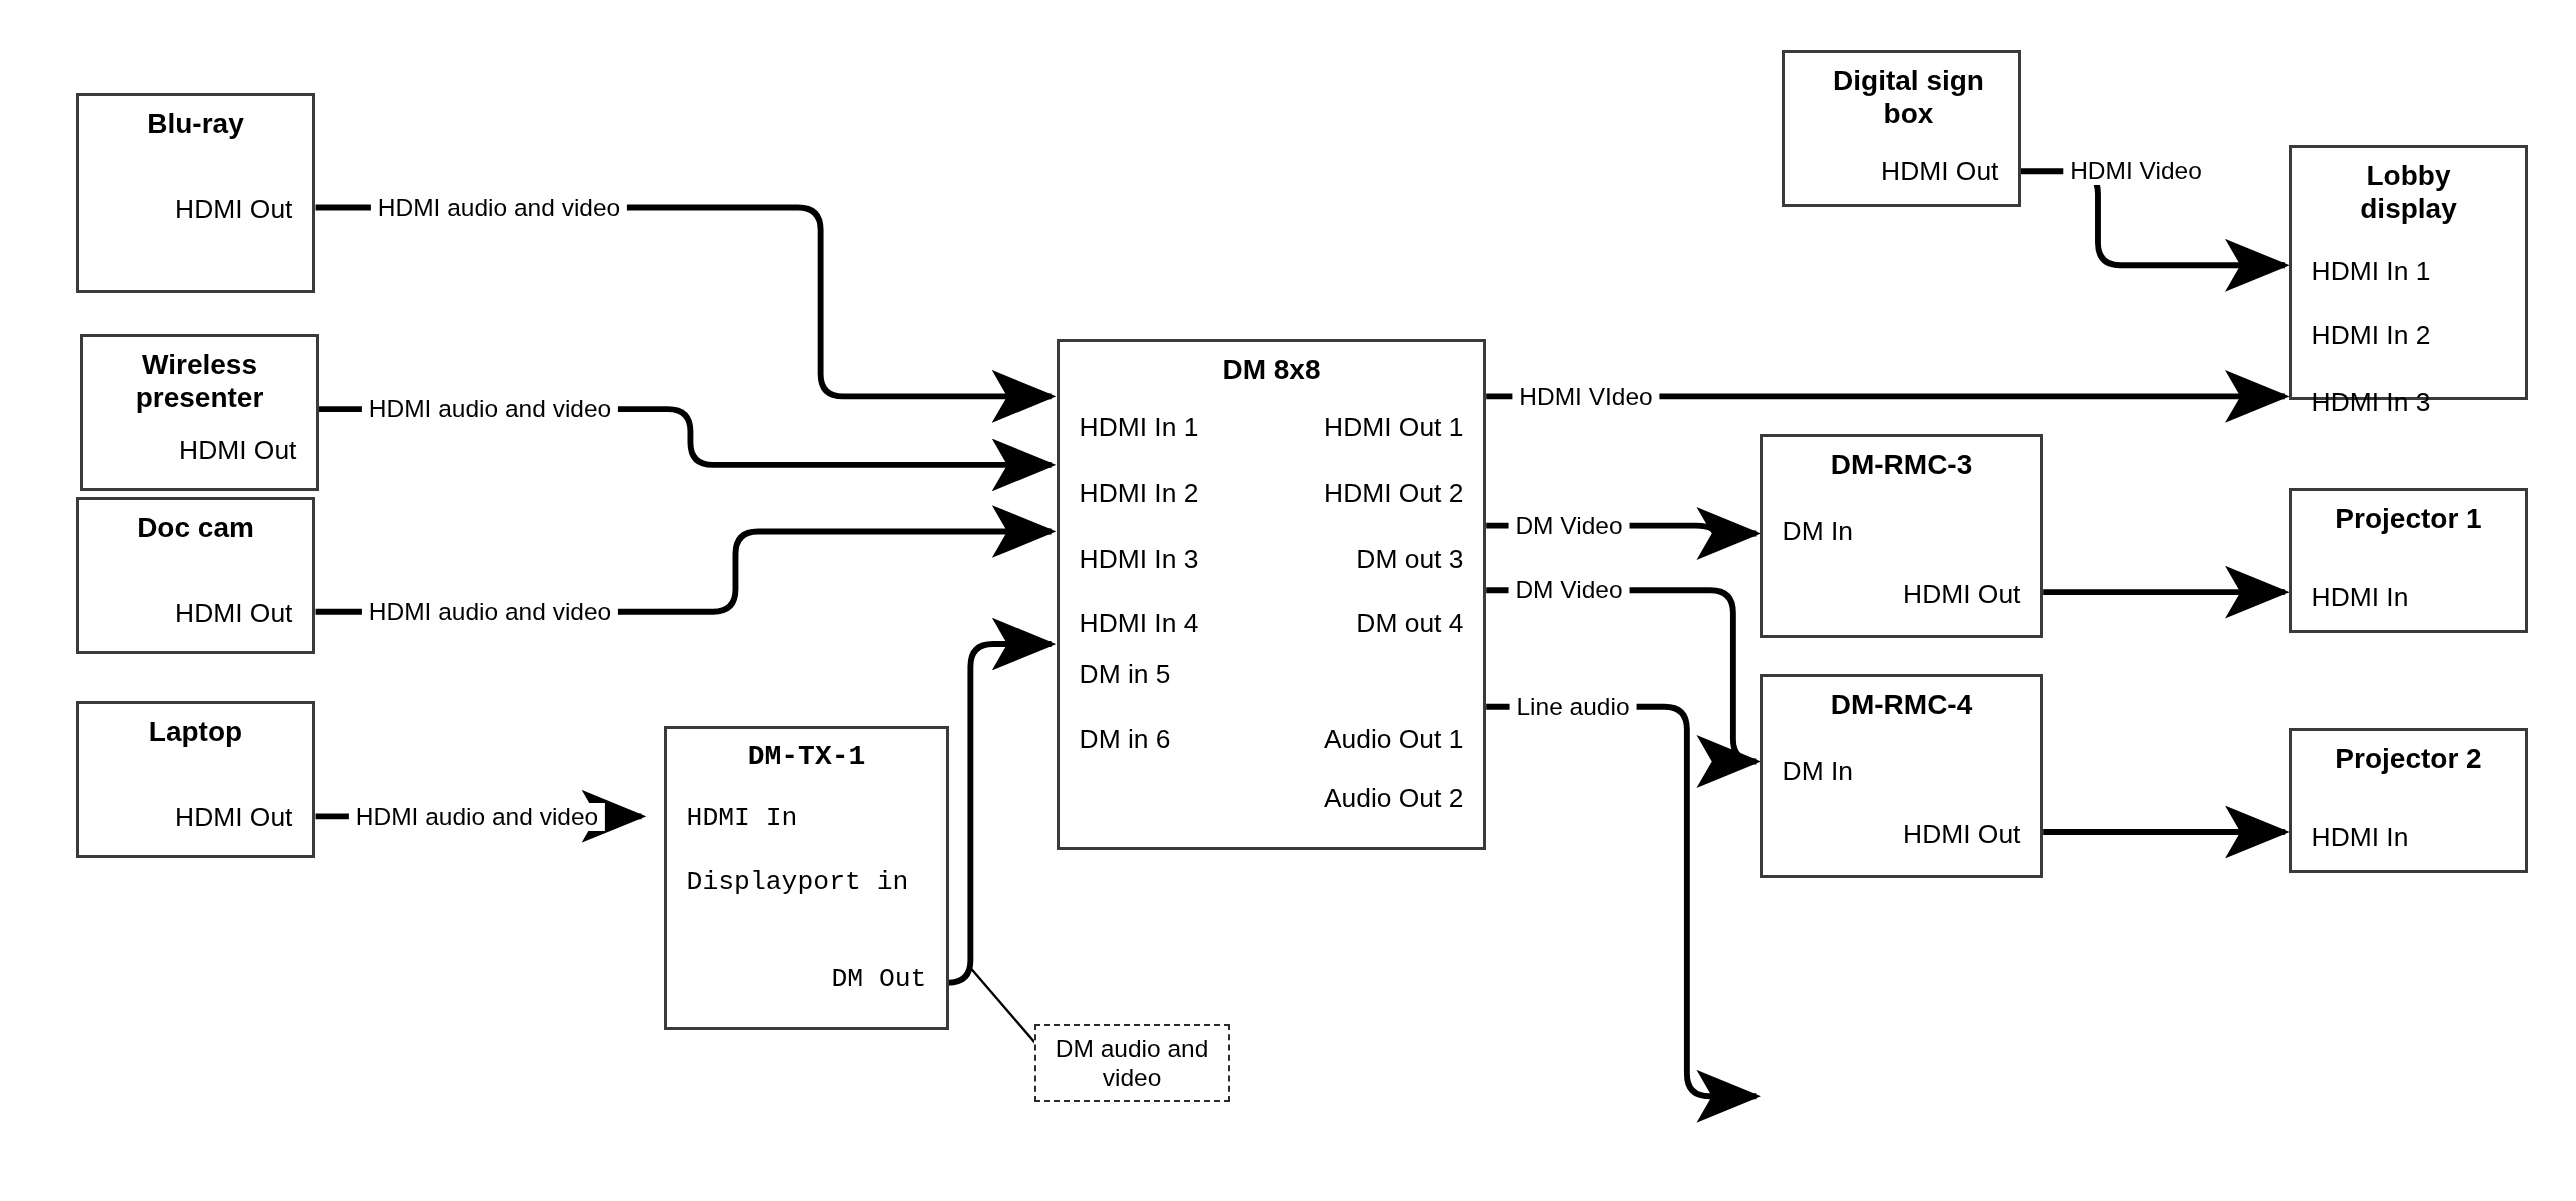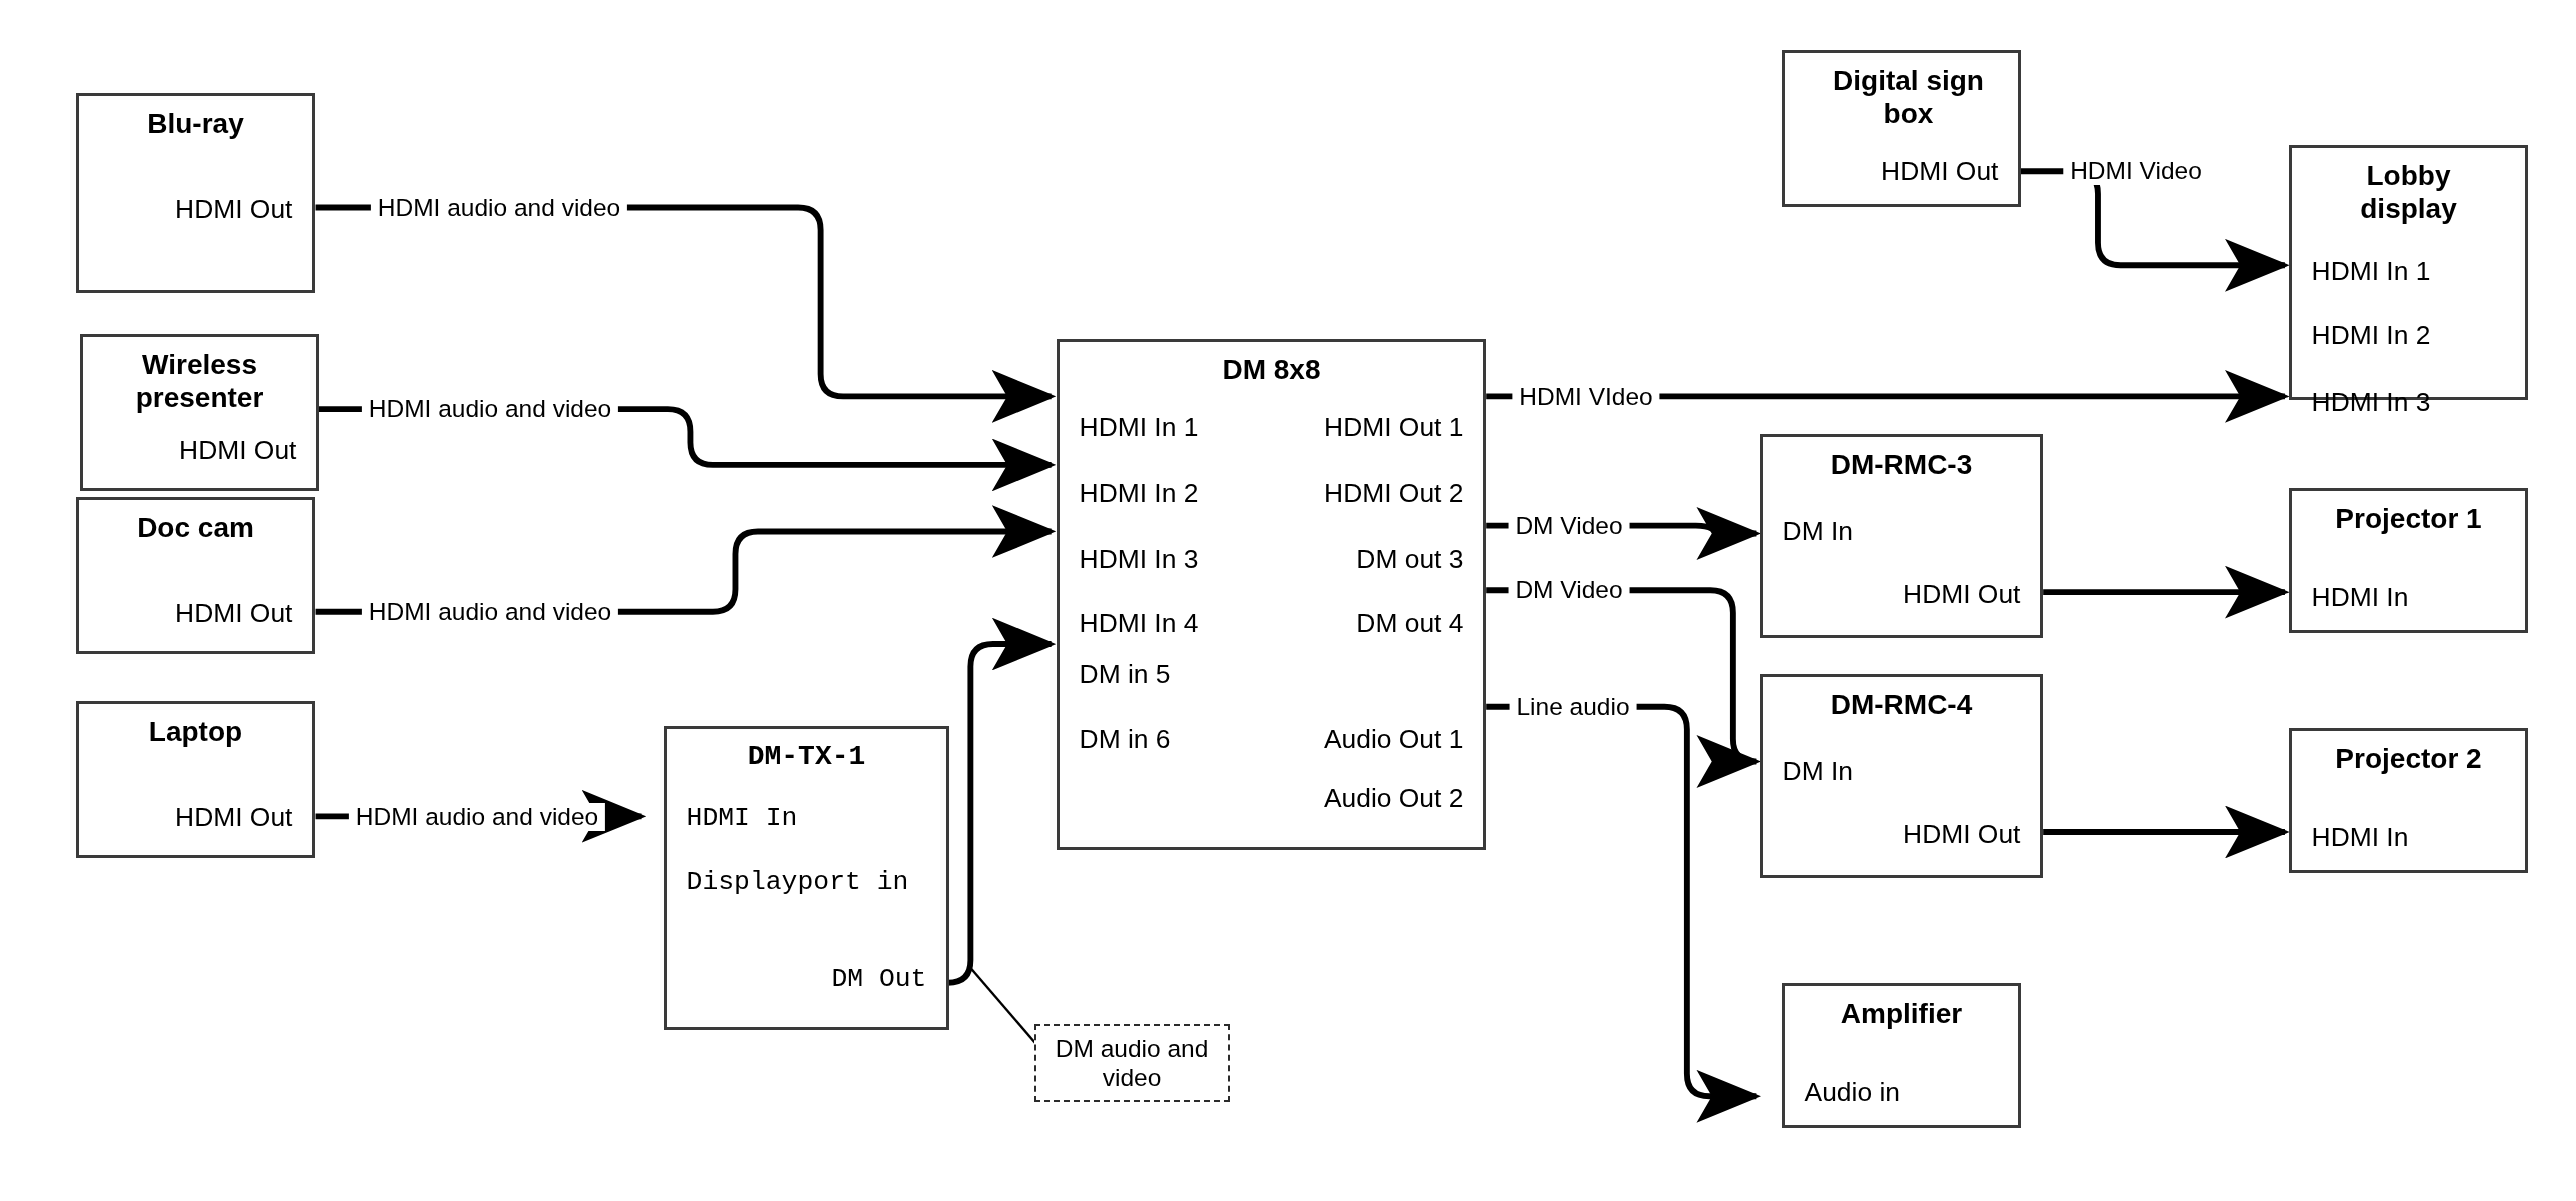--- a/index.html
+++ b/index.html
@@ -147,10 +147,6 @@
     <div class="port left" style="top:91px;">HDMI In</div>
   </div>
 
-  <div class="box" style="left:1782px;top:983px;width:239px;height:145px;">
-    <div class="title">Amplifier</div>
-    <div class="port left" style="top:91px;">Audio in</div>
-  </div>
 
   <div class="note" style="left:1034px;top:1024px;width:196px;height:78px;">
     <div>

